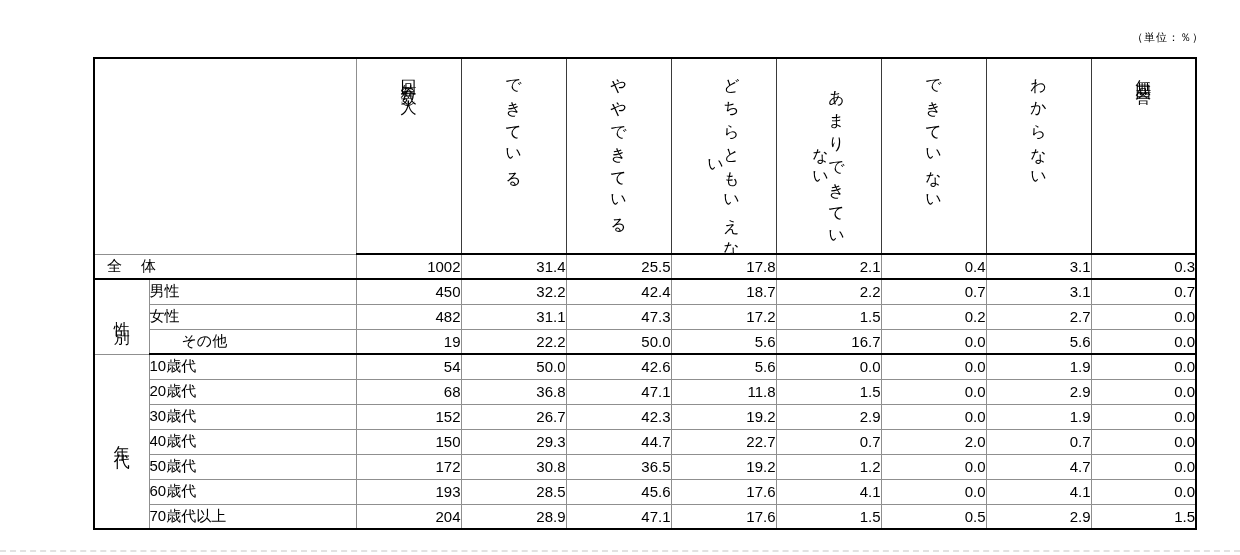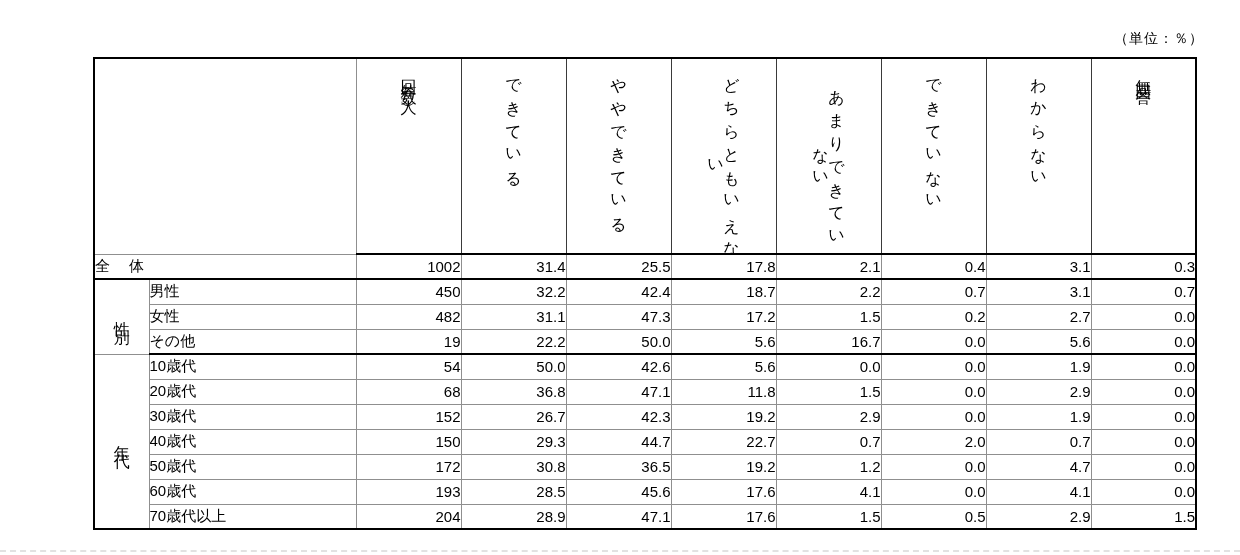--- a/index.html
+++ b/index.html
@@ -15,7 +15,7 @@
     position: absolute;
     top: 30px;
     right: 36px;
-    font-size: 14px;
+    font-size: 11px;
     letter-spacing: 1px;
     white-space: nowrap;
     margin-left: 8px;

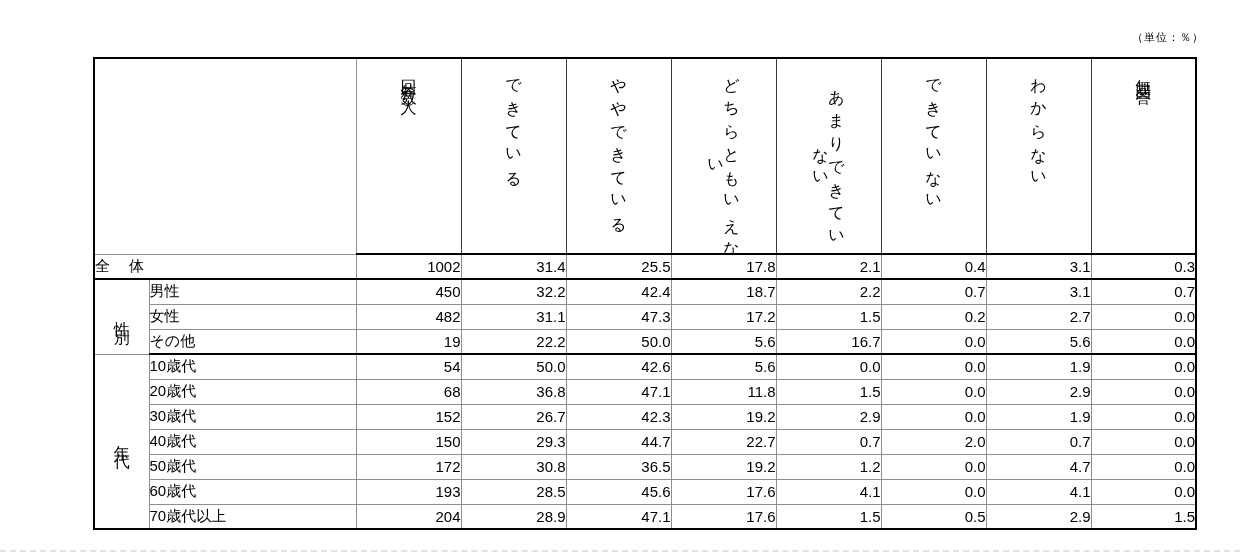--- a/index.html
+++ b/index.html
@@ -68,7 +68,7 @@
     padding-left: 8px;
     white-space: nowrap;
   }
-  td.rowlabel.whole { padding-left: 0; letter-spacing: 2px; }
+  td.rowlabel.whole { padding-left: 12px; letter-spacing: 2px; }
   td.gcell {
     text-align: center;
     vertical-align: middle;

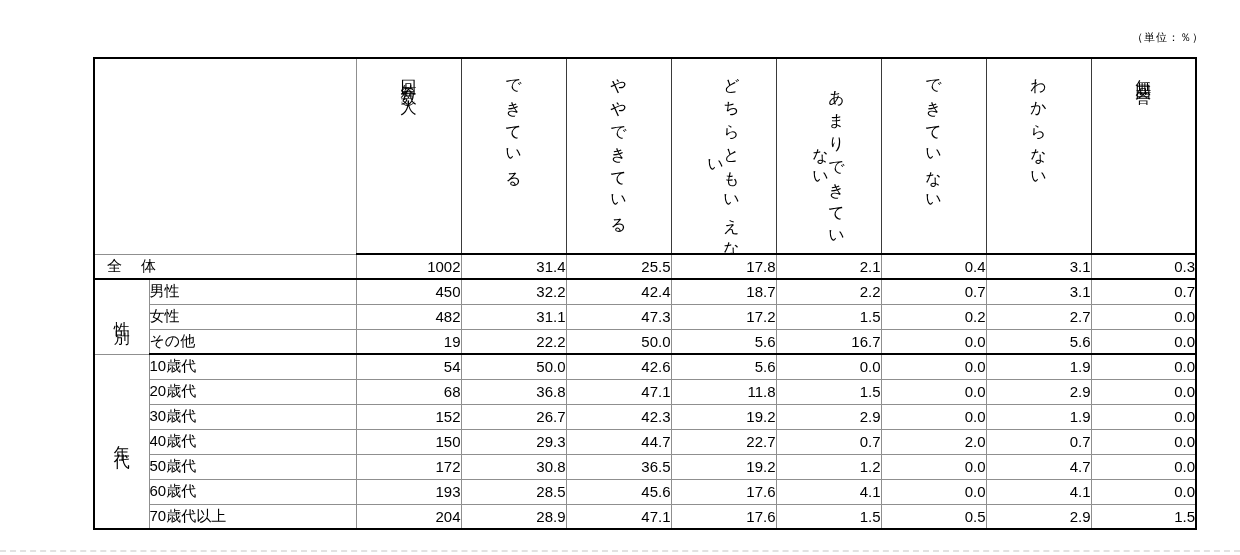--- a/index.html
+++ b/index.html
@@ -80,7 +80,7 @@
   }
   
   td.dl { border-left: 2px solid #000; }
-  tr.thick-bottom td { border-bottom: 2px solid #000; }
+  tr.thick-bottom td { border-bottom: 2px solid #000; padding-left: 32px; }
   .bottom-dashes {
     position: absolute;
     left: 0px;

